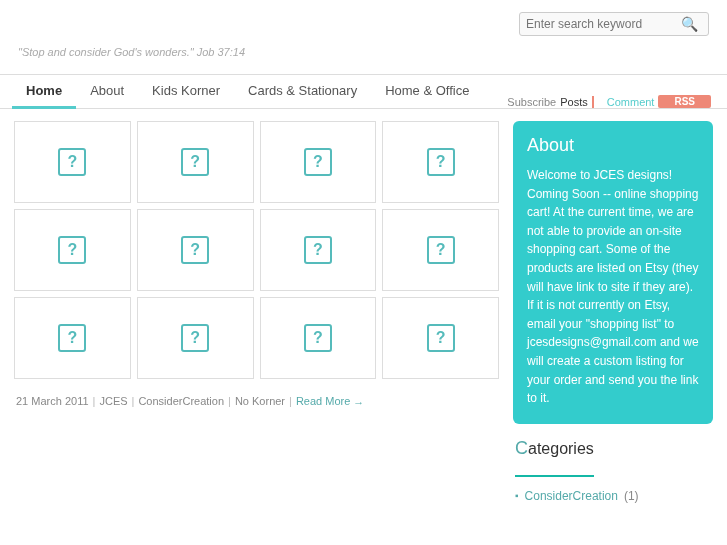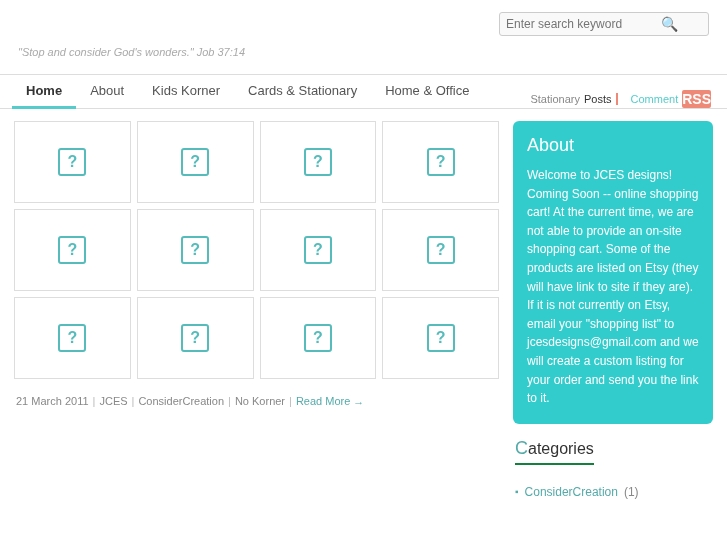--- a/index.html
+++ b/index.html
@@ -27,7 +27,7 @@
       border-radius: 3px;
       background: #f9f9f9;
       padding: 3px 6px;
-      width: 210px;
+      width: 190px;
     }
     .search-box input {
       border: none;

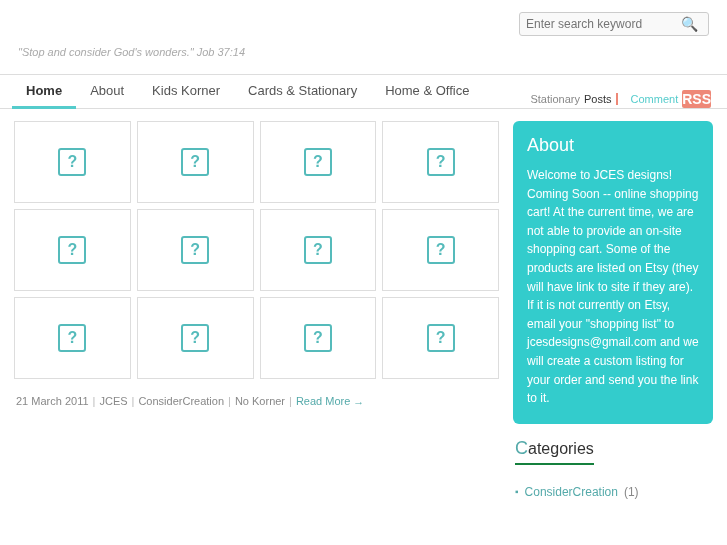--- a/index.html
+++ b/index.html
@@ -239,7 +239,7 @@
     <div class="nav-item">Home &amp; Office</div>
   </div>
   <div class="nav-subscribe">
-    <span>Stationary</span>
+    <span>Subscribe</span>
     <span class="posts">Posts</span>
     <span class="comment">Comment</span>
     <span class="rss">RSS</span>

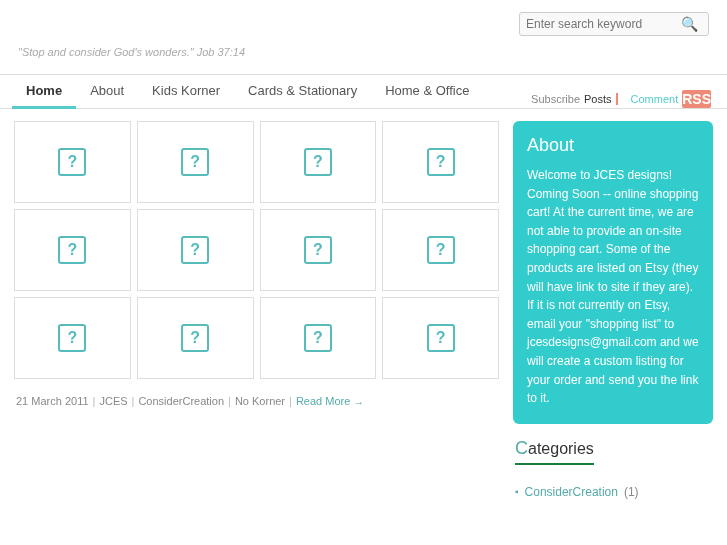--- a/index.html
+++ b/index.html
@@ -95,9 +95,9 @@
     .nav-subscribe span.rss {
       background: #e87;
       color: #fff;
-      font-size: 14px;
+      font-size: 10px;
       font-weight: bold;
-      padding: 1px 0;
+      padding: 1px 16px;
       border-radius: 2px;
     }
 

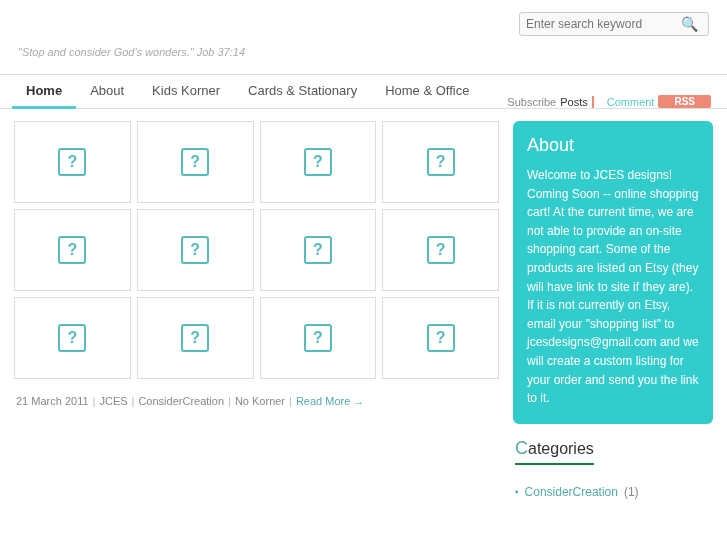--- a/index.html
+++ b/index.html
@@ -185,9 +185,9 @@
       font-size: 16px;
       font-weight: normal;
       color: #333;
-      margin-bottom: 18px;
-      border-bottom: 2px solid #15803d;
-      padding-bottom: 4px;
+      margin-bottom: 10px;
+      border-bottom: 2px solid #14b8a6;
+      padding-bottom: 16px;
       display: inline-block;
     }
     .categories-list {

